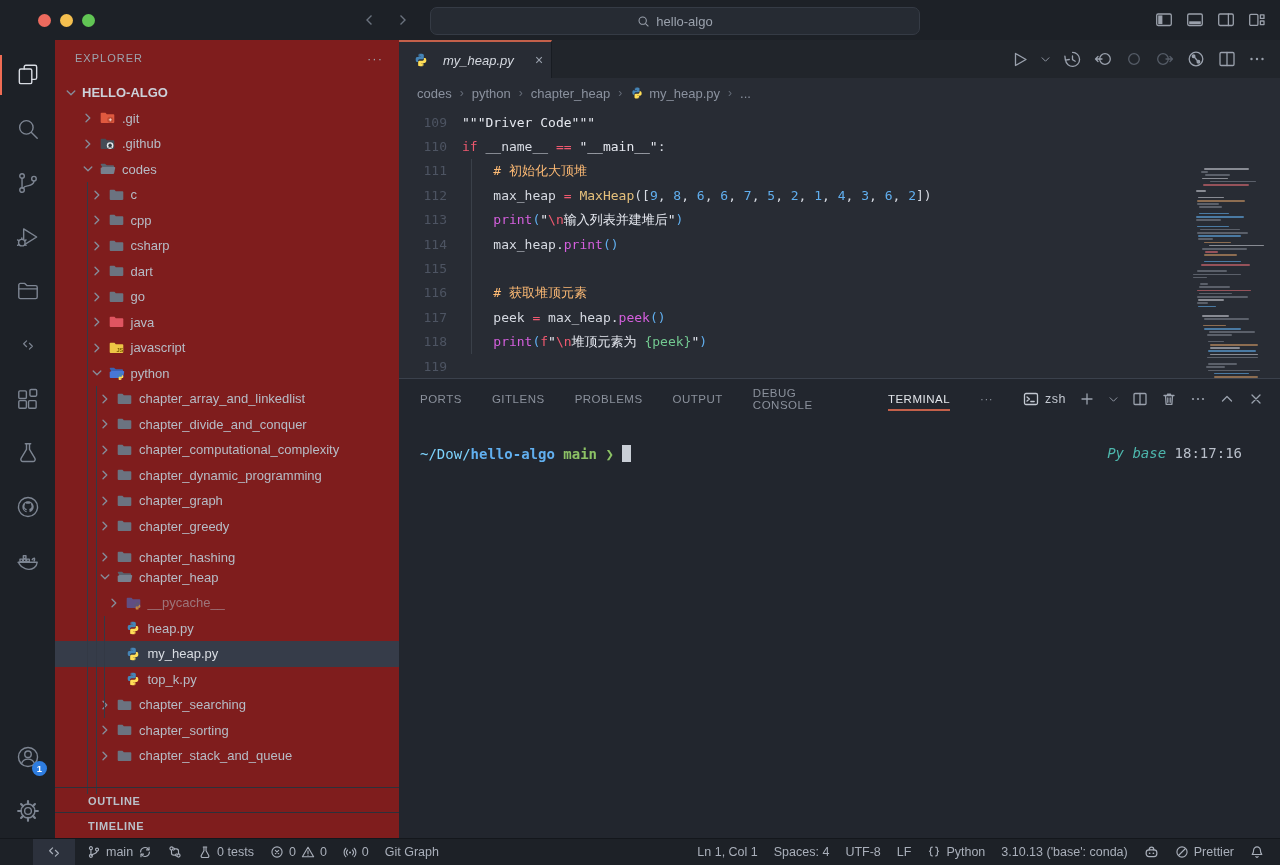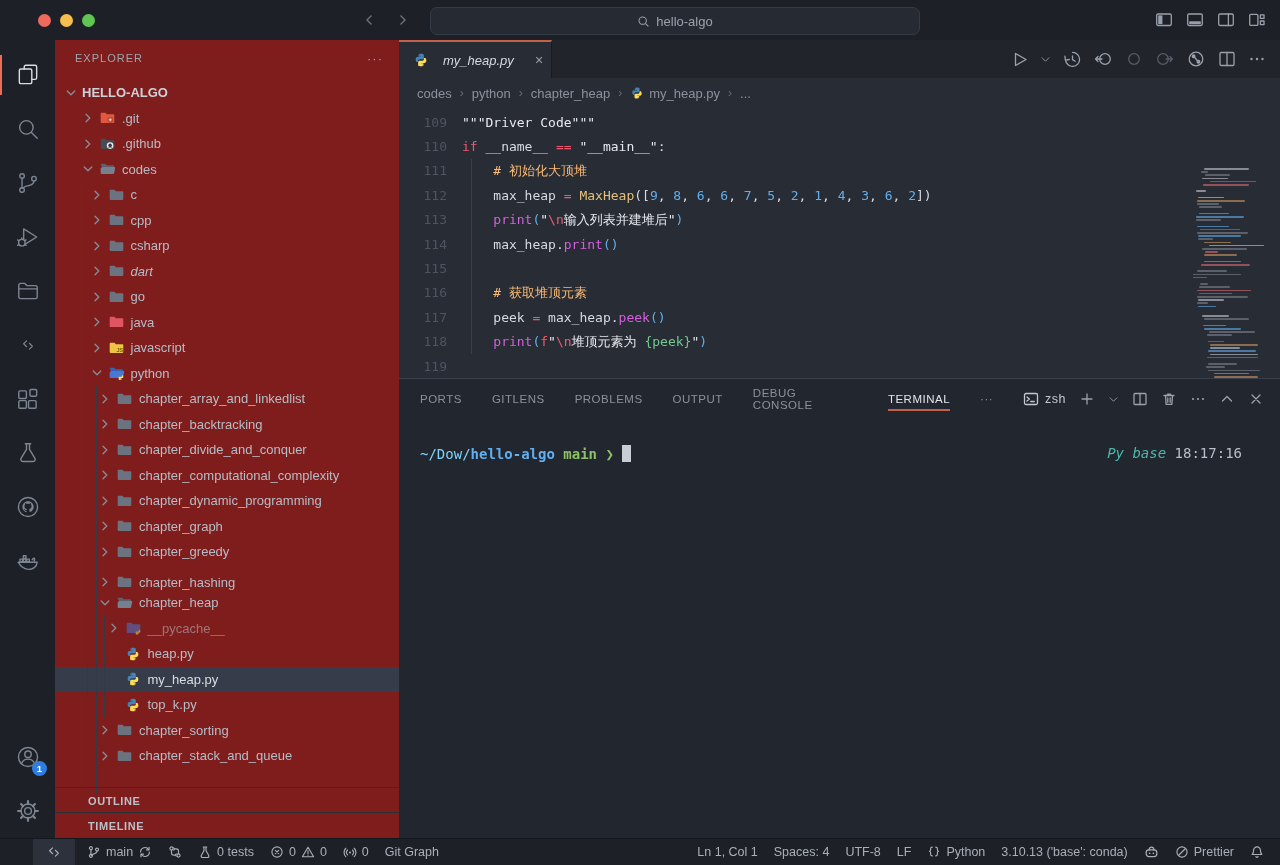--- a/index.html
+++ b/index.html
@@ -356,7 +356,7 @@
         </span>
         <span class="tlabel">csharp</span>
       </div>
-      <div class="tree-row" style="padding-left: 33.5px; font-style: italic;">
+      <div class="tree-row" style="padding-left: 33.5px;">
         <span class="twisty">
           <svg width="16" height="16" viewBox="0 0 16 16" fill="none" stroke="currentColor" stroke-width="1.3" stroke-linecap="round" stroke-linejoin="round">
             <path d="M6 4.2 9.8 8 6 11.8"></path>

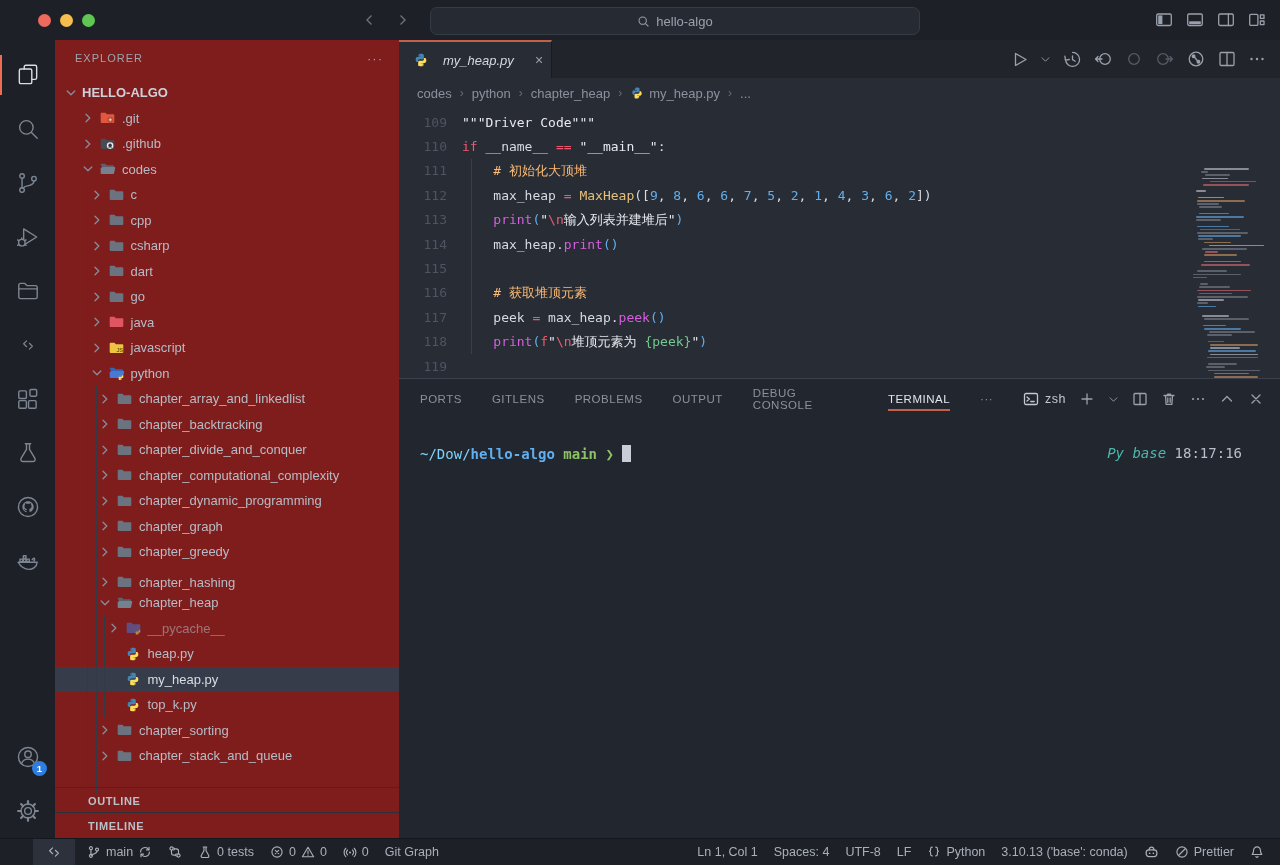--- a/index.html
+++ b/index.html
@@ -451,19 +451,6 @@
             <path d="M1.2 3.6c0-.5.4-.9.9-.9h3.4c.3 0 .5.1.7.3l1.1 1.2h6.6c.5 0 .9.4.9.9v7c0 .5-.4.9-.9.9H2.1c-.5 0-.9-.4-.9-.9z" fill="#6b7380"></path>
           </svg>
         </span>
-        <span class="tlabel">chapter_backtracking</span>
-      </div>
-      <div class="tree-row" style="padding-left: 42px;">
-        <span class="twisty">
-          <svg width="16" height="16" viewBox="0 0 16 16" fill="none" stroke="currentColor" stroke-width="1.3" stroke-linecap="round" stroke-linejoin="round">
-            <path d="M6 4.2 9.8 8 6 11.8"></path>
-          </svg>
-        </span>
-        <span class="ticon">
-          <svg width="17" height="16" viewBox="0 0 16 16">
-            <path d="M1.2 3.6c0-.5.4-.9.9-.9h3.4c.3 0 .5.1.7.3l1.1 1.2h6.6c.5 0 .9.4.9.9v7c0 .5-.4.9-.9.9H2.1c-.5 0-.9-.4-.9-.9z" fill="#6b7380"></path>
-          </svg>
-        </span>
         <span class="tlabel">chapter_divide_and_conquer</span>
       </div>
       <div class="tree-row" style="padding-left: 42px;">

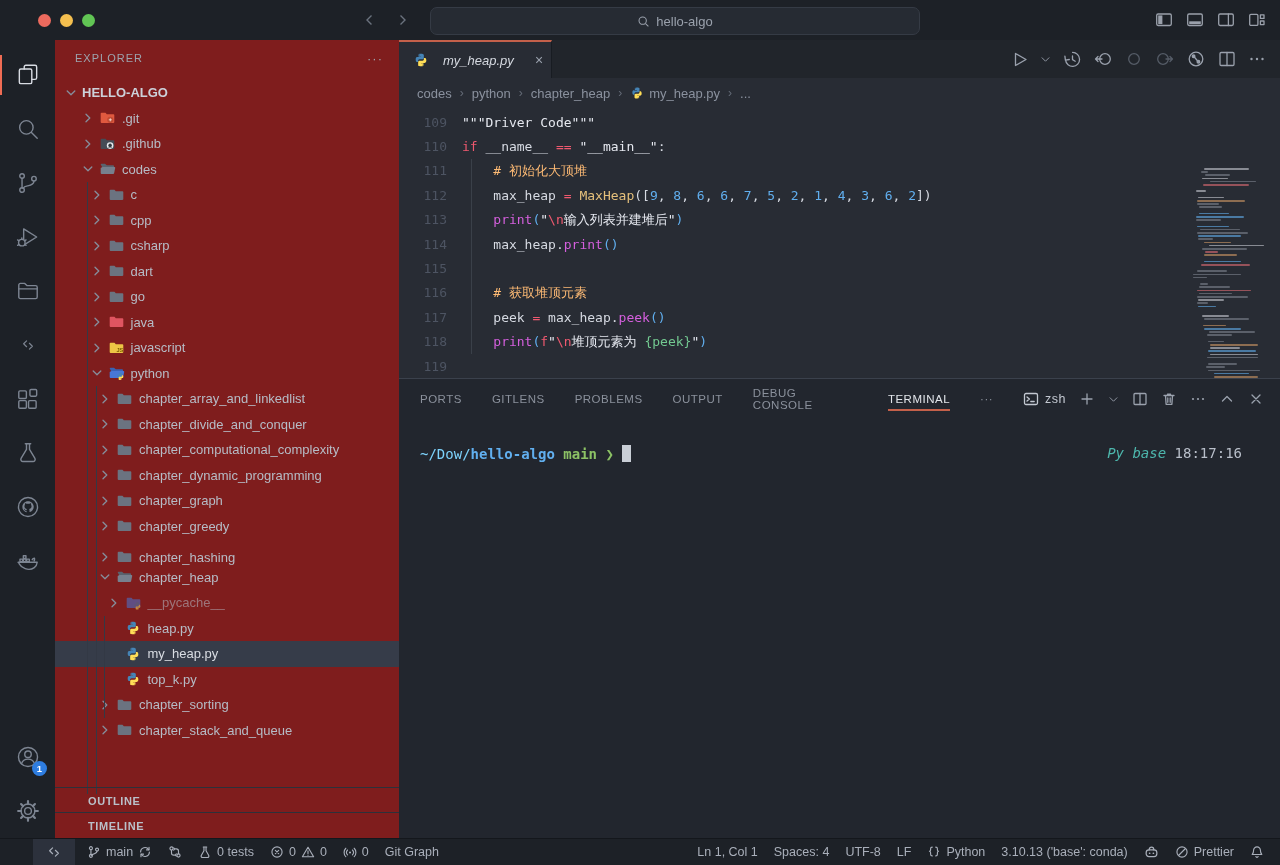--- a/index.html
+++ b/index.html
@@ -587,6 +587,19 @@
             <path d="M1.2 3.6c0-.5.4-.9.9-.9h3.4c.3 0 .5.1.7.3l1.1 1.2h6.6c.5 0 .9.4.9.9v7c0 .5-.4.9-.9.9H2.1c-.5 0-.9-.4-.9-.9z" fill="#6b7380"></path>
           </svg>
         </span>
+        <span class="tlabel">chapter_searching</span>
+      </div>
+      <div class="tree-row" style="padding-left: 42px;">
+        <span class="twisty">
+          <svg width="16" height="16" viewBox="0 0 16 16" fill="none" stroke="currentColor" stroke-width="1.3" stroke-linecap="round" stroke-linejoin="round">
+            <path d="M6 4.2 9.8 8 6 11.8"></path>
+          </svg>
+        </span>
+        <span class="ticon">
+          <svg width="17" height="16" viewBox="0 0 16 16">
+            <path d="M1.2 3.6c0-.5.4-.9.9-.9h3.4c.3 0 .5.1.7.3l1.1 1.2h6.6c.5 0 .9.4.9.9v7c0 .5-.4.9-.9.9H2.1c-.5 0-.9-.4-.9-.9z" fill="#6b7380"></path>
+          </svg>
+        </span>
         <span class="tlabel">chapter_sorting</span>
       </div>
       <div class="tree-row" style="padding-left: 42px;">

